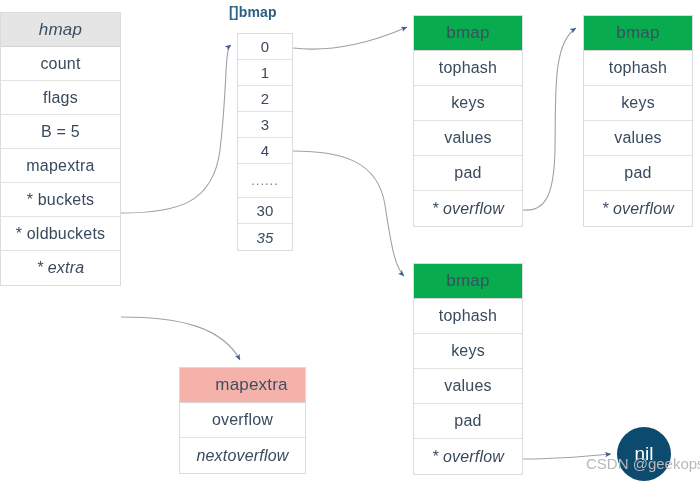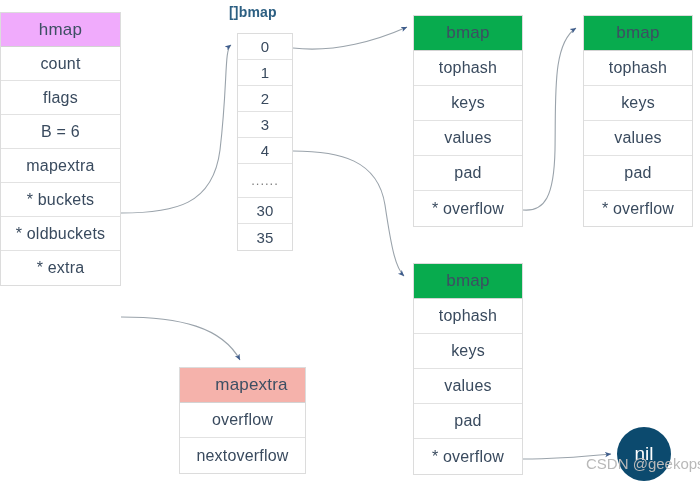--- a/index.html
+++ b/index.html
@@ -47,7 +47,7 @@
     font-size: 17px;
     border-bottom: 1px solid #d3d3d3;
   }
-  .row.header.hmap   { background: #f0abfc; }
+  .row.header.hmap   { background: #e5e5e5; font-style: italic; }
   .row.header.bmap   { background: #08ab4e; }
   .row.header.extra  { background: #f5b2ab; padding-left: 18px; }
 

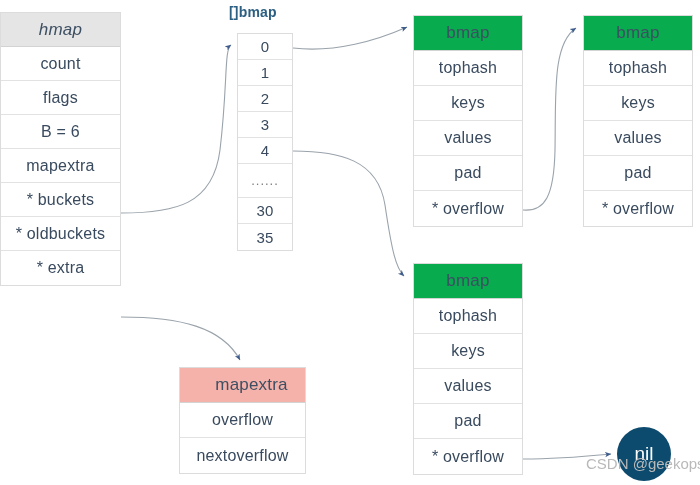--- a/index.html
+++ b/index.html
@@ -139,7 +139,7 @@
     <div class="row header hmap">hmap</div>
     <div class="row">count</div>
     <div class="row">flags</div>
-    <div class="row">B = 6</div>
+    <div class="row">B = 5</div>
     <div class="row">mapextra</div>
     <div class="row">* buckets</div>
     <div class="row">* oldbuckets</div>

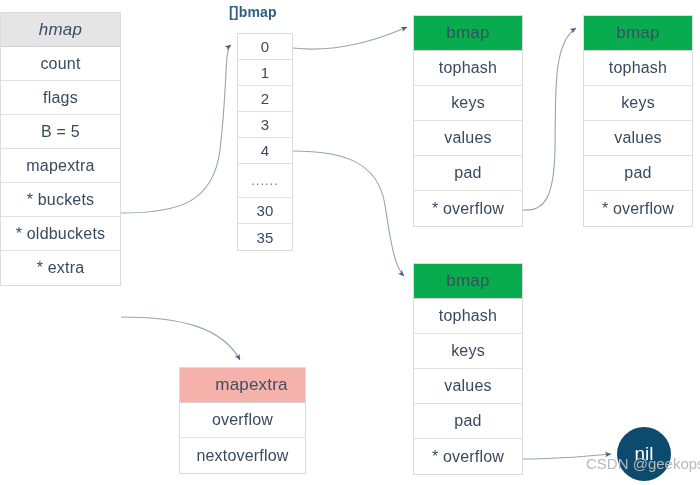--- a/index.html
+++ b/index.html
@@ -41,7 +41,7 @@
     background: #ffffff;
     white-space: nowrap;
   }
-  .row:last-child { border-bottom: none; }
+  .row:last-child { border-bottom: none; font-style: italic; }
   .row.header {
     color: #3d4f63;
     font-size: 17px;

